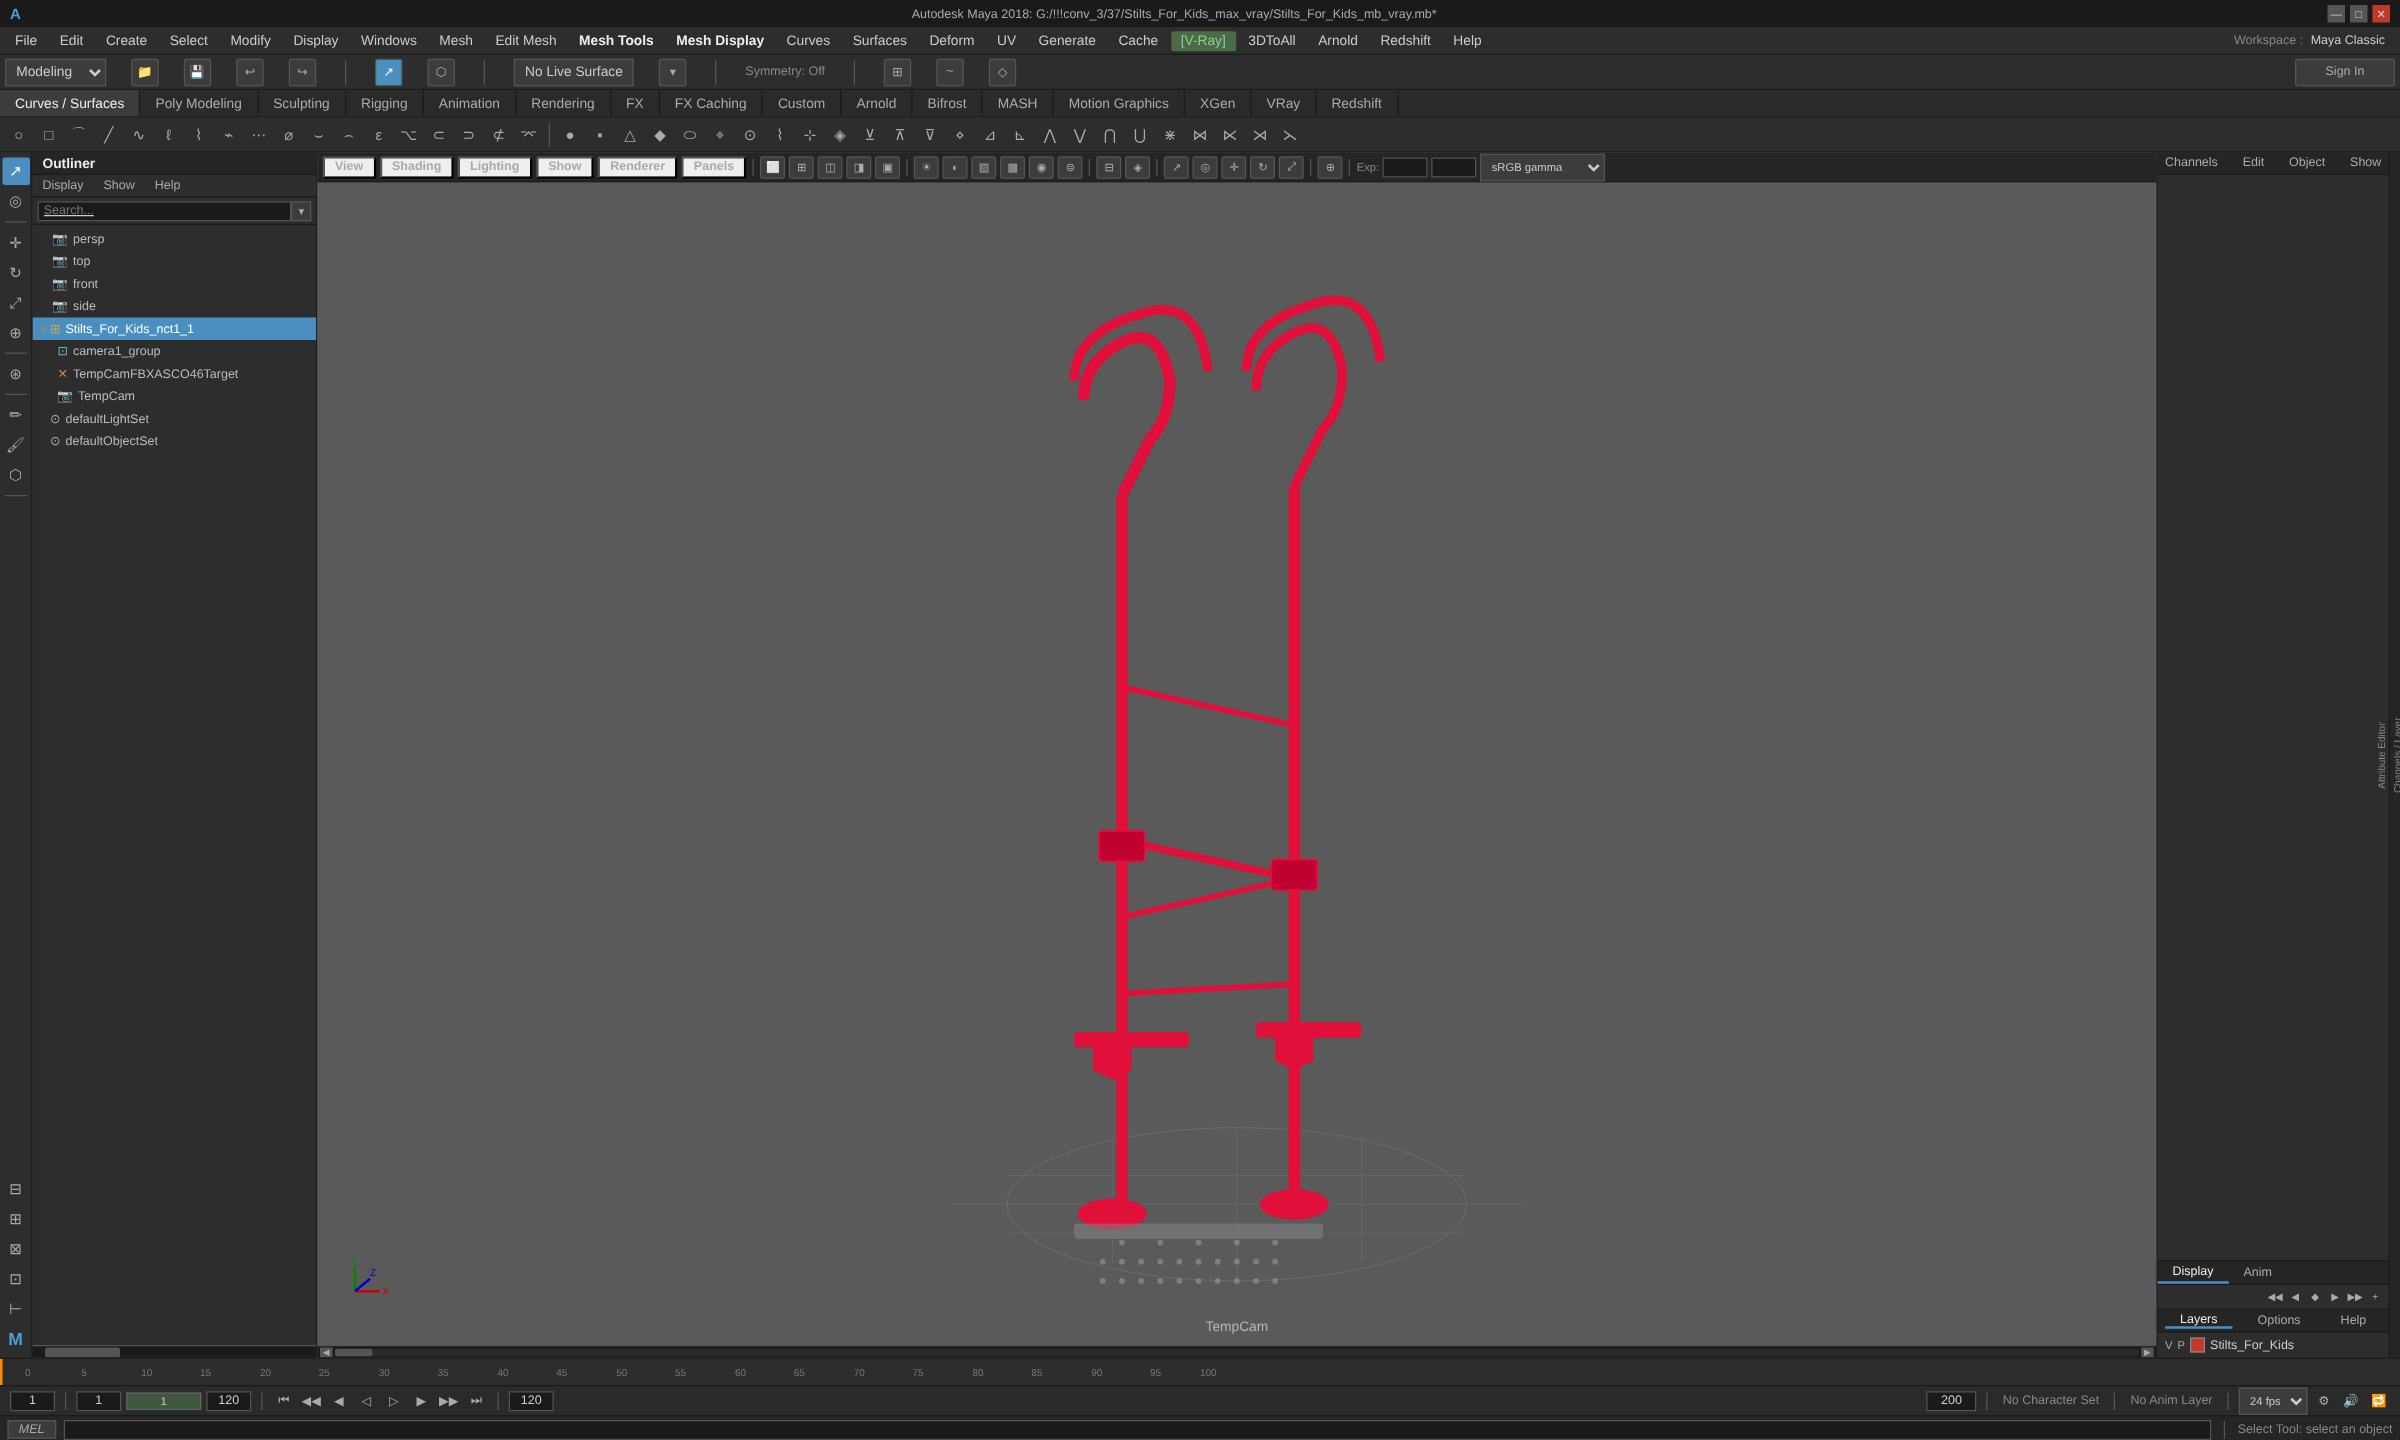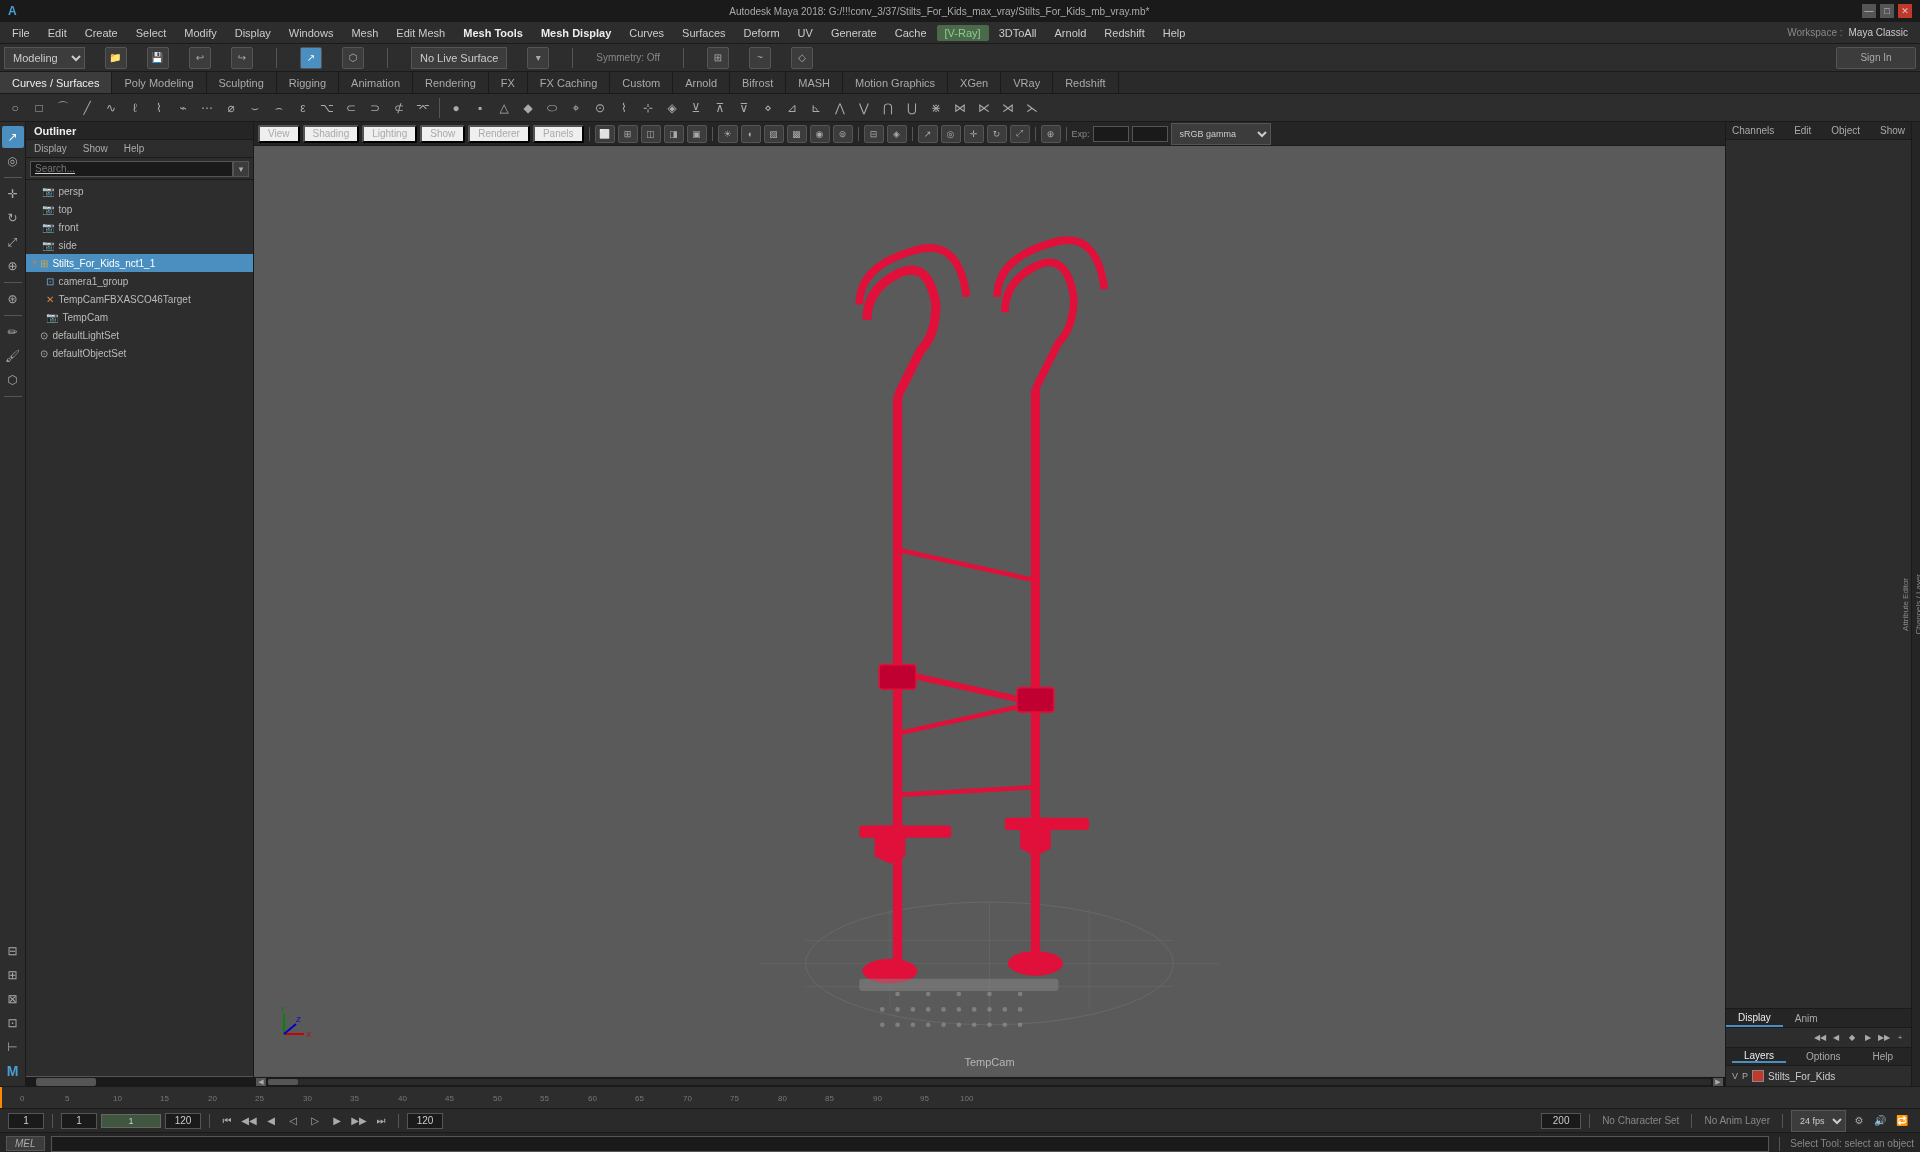--- a/index.html
+++ b/index.html
@@ -275,6 +275,7 @@
       cursor: pointer;
       display: flex; align-items: center;
       border-radius: 2px;
+      font-weight: bold;
     }
     .vp-separator { width: 1px; height: 14px; background: #555; margin: 0 2px; }
     #viewport-canvas {

